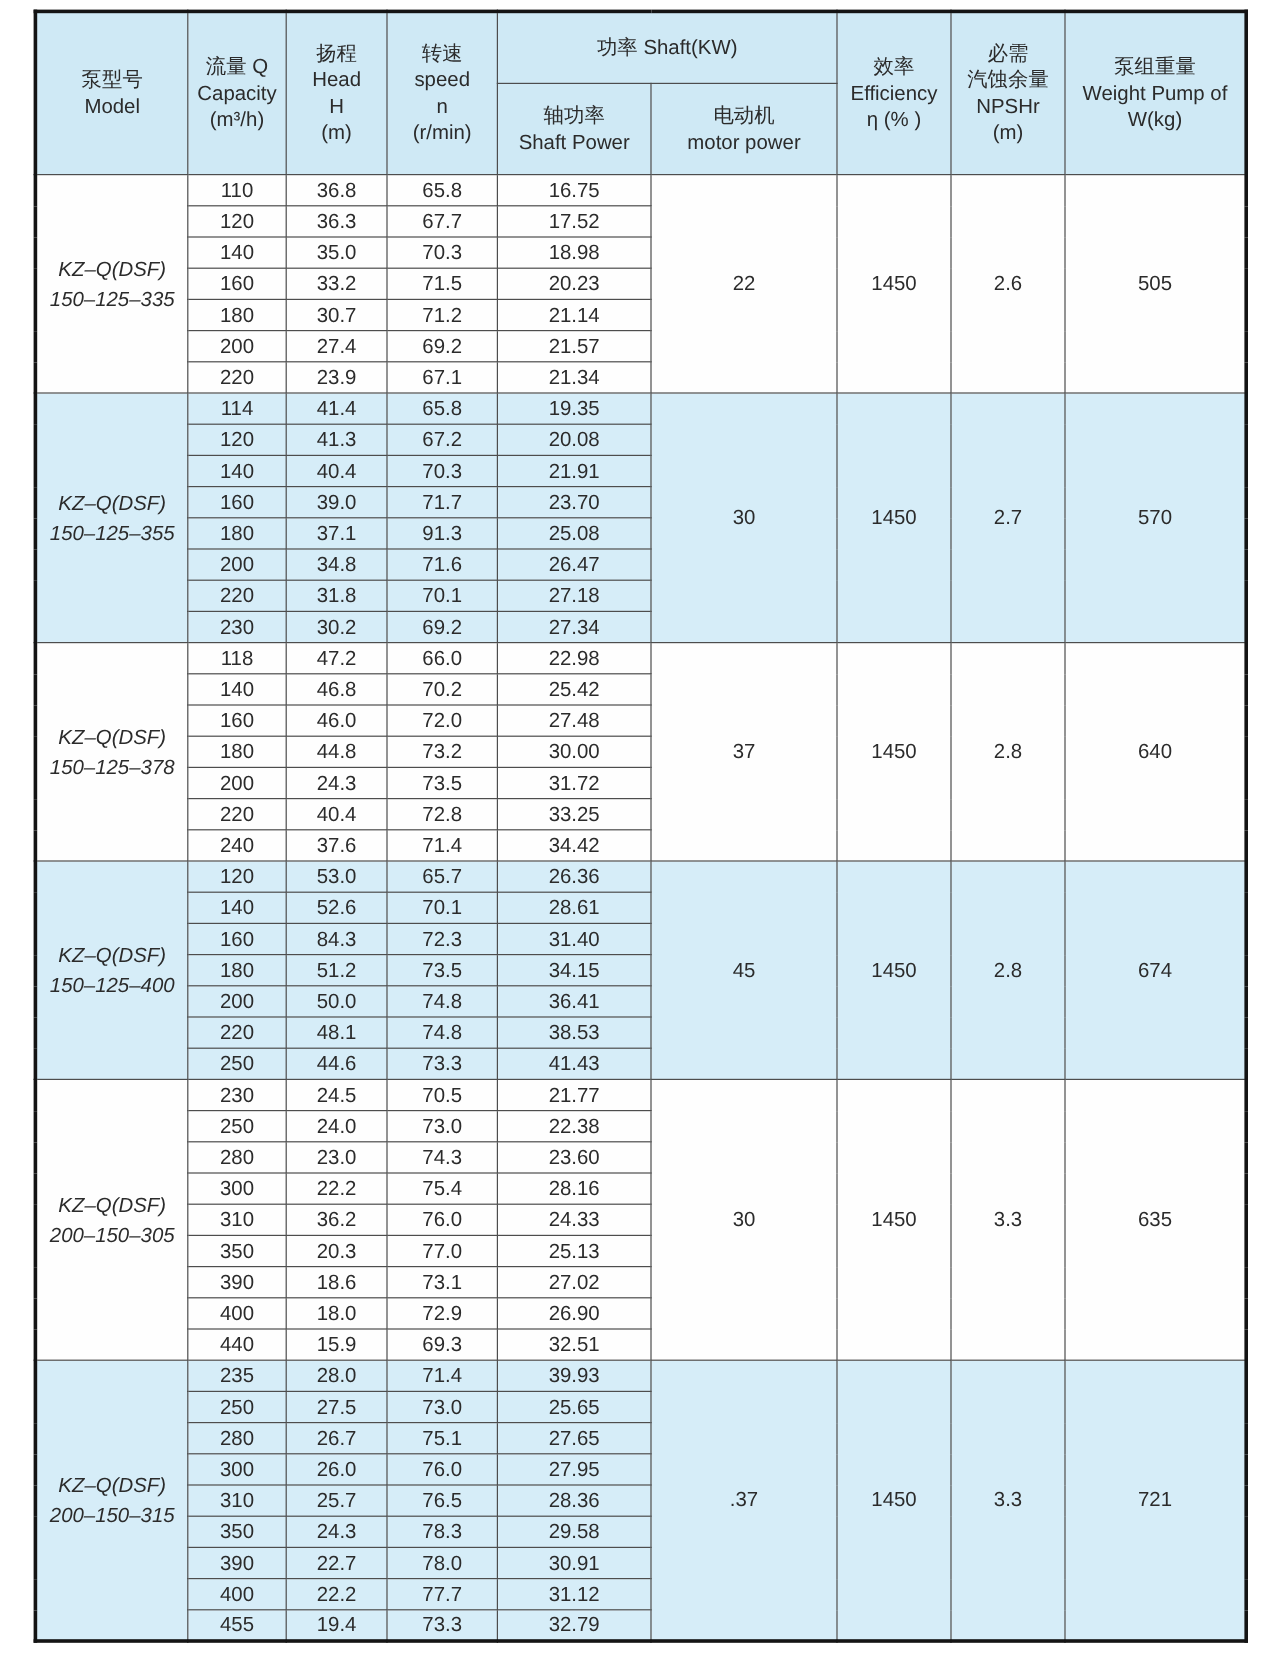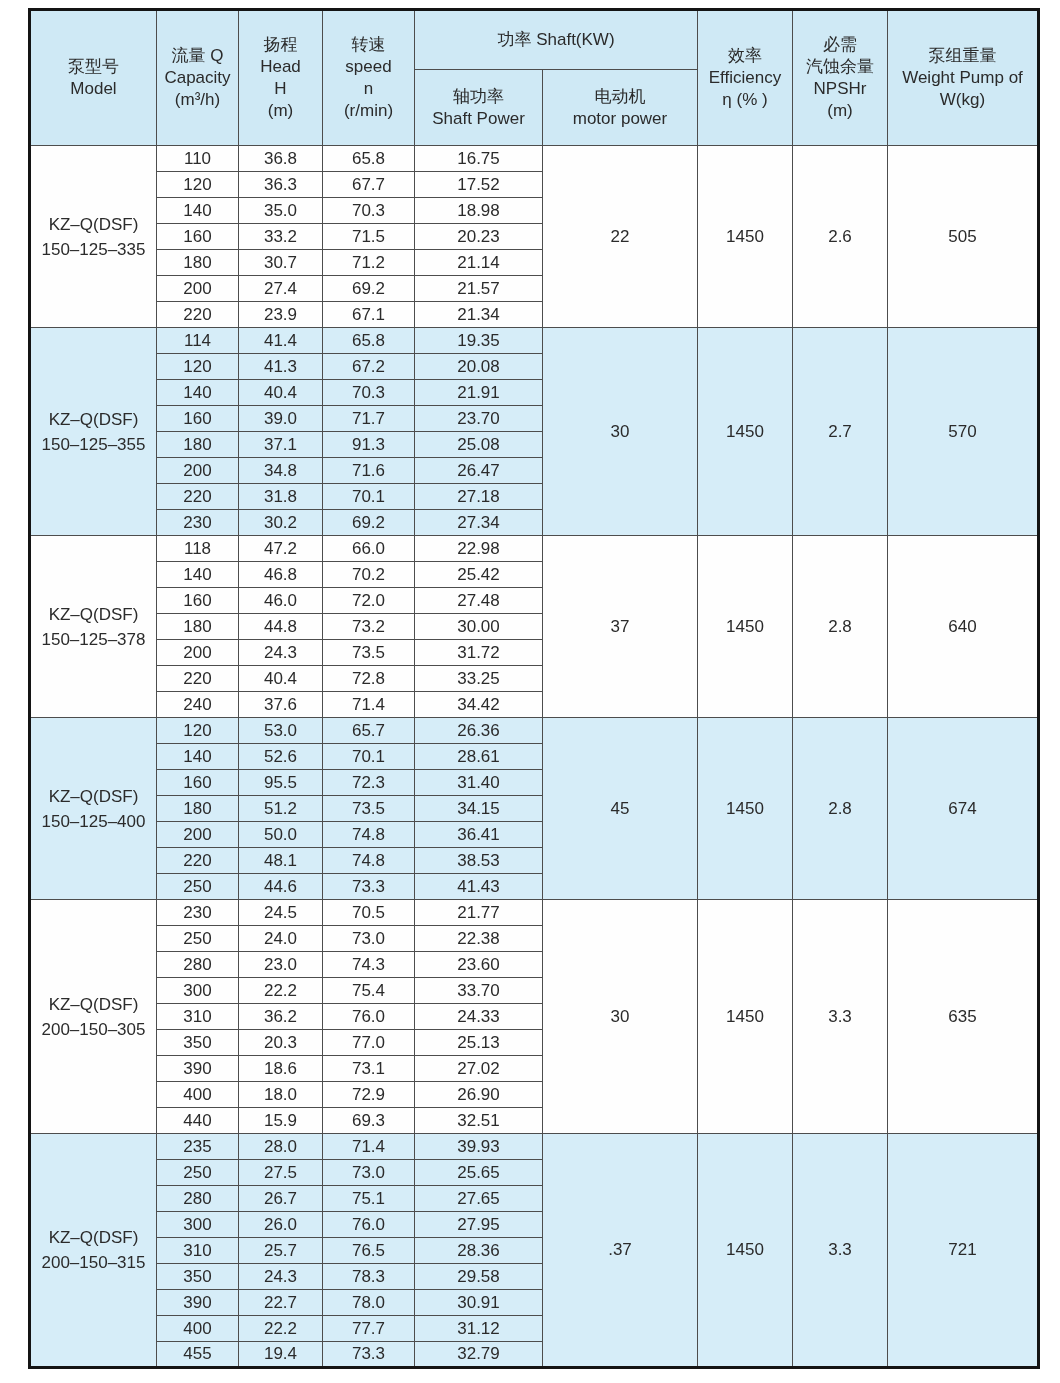--- a/index.html
+++ b/index.html
@@ -45,6 +45,7 @@
     white-space: pre-line;
     line-height: 25px;
     font-size: 17px;
+    font-style: italic;
   }
 </style>
 </head>

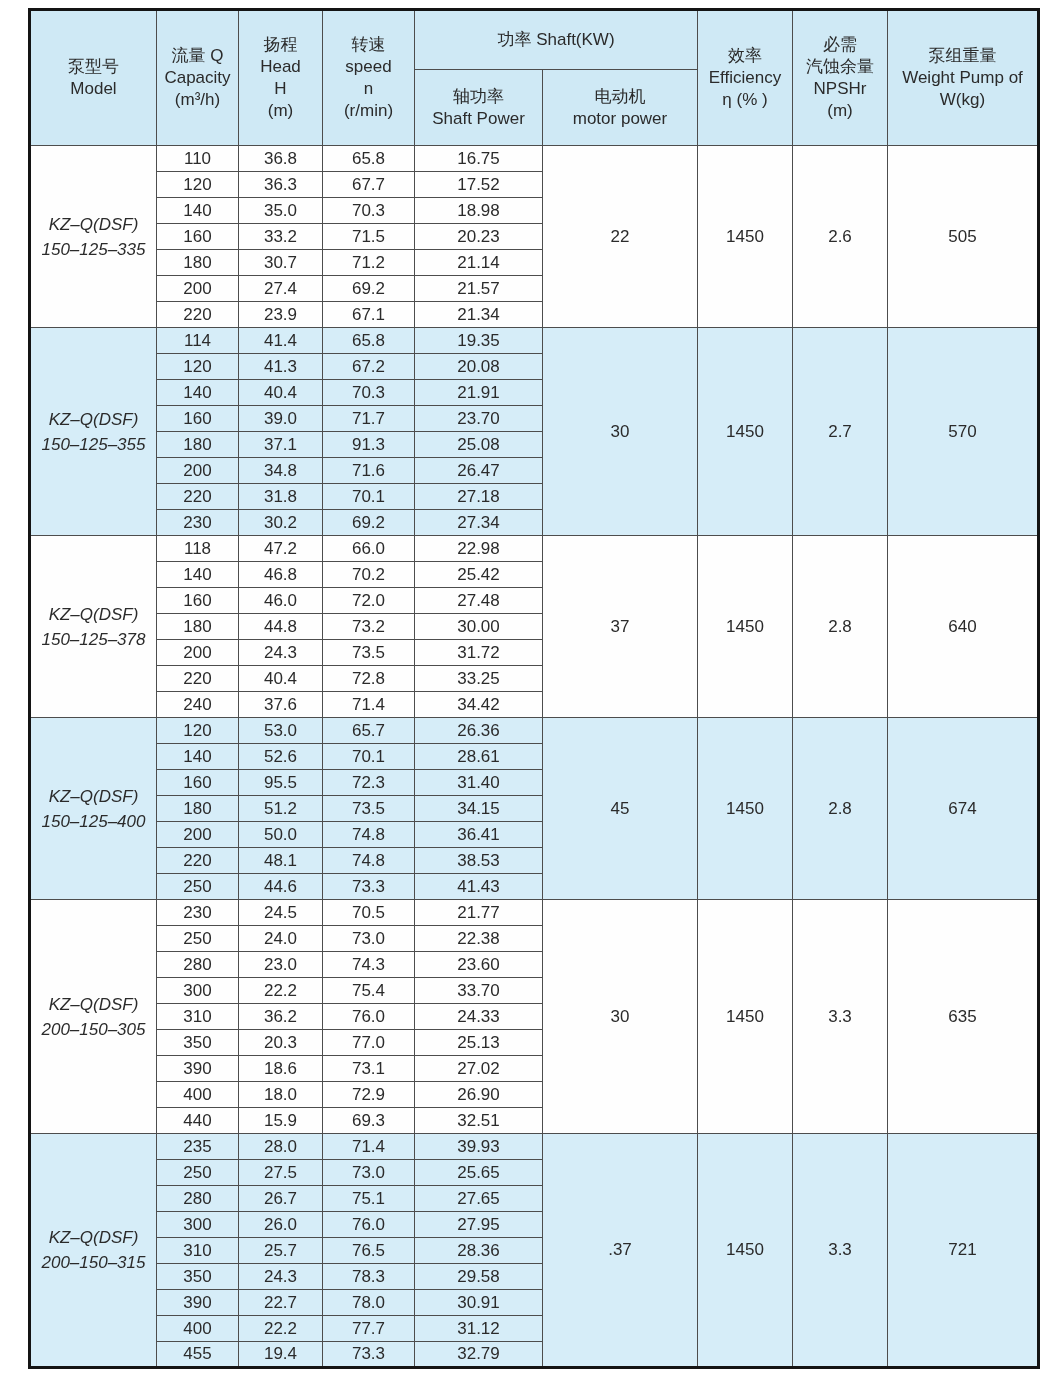--- a/index.html
+++ b/index.html
@@ -269,7 +269,7 @@
         </tr>
         <tr class="blue">
           <td>160</td>
-          <td>95.5</td>
+          <td>84.3</td>
           <td>72.3</td>
           <td>31.40</td>
         </tr>

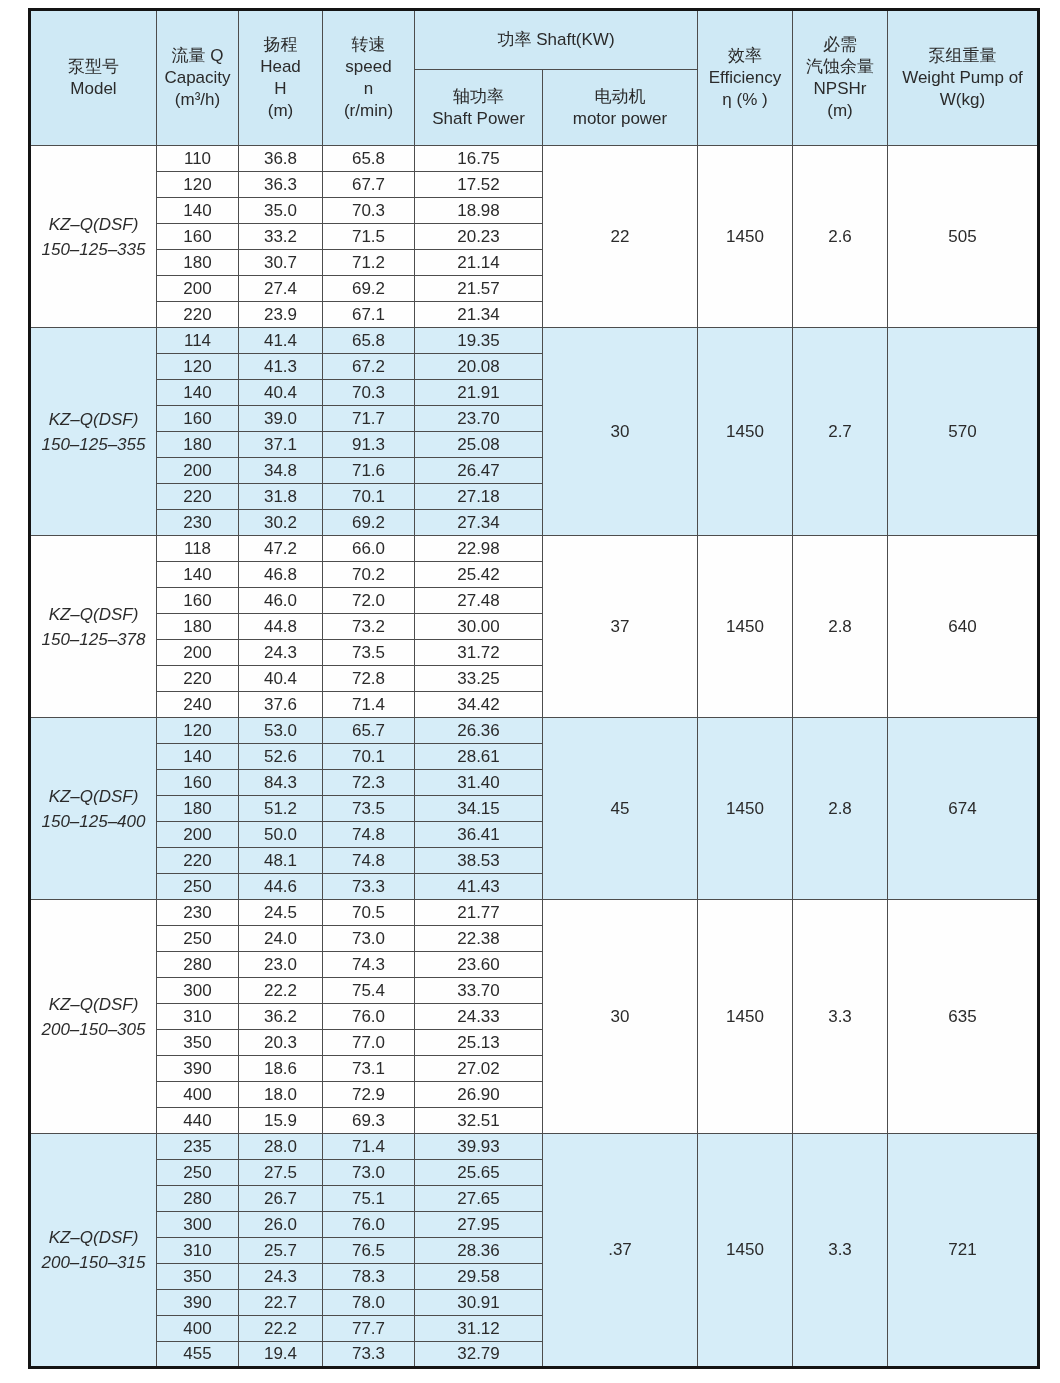--- a/index.html
+++ b/index.html
@@ -325,7 +325,7 @@
           <td>300</td>
           <td>22.2</td>
           <td>75.4</td>
-          <td>33.70</td>
+          <td>28.16</td>
         </tr>
         <tr class="white">
           <td>310</td>

